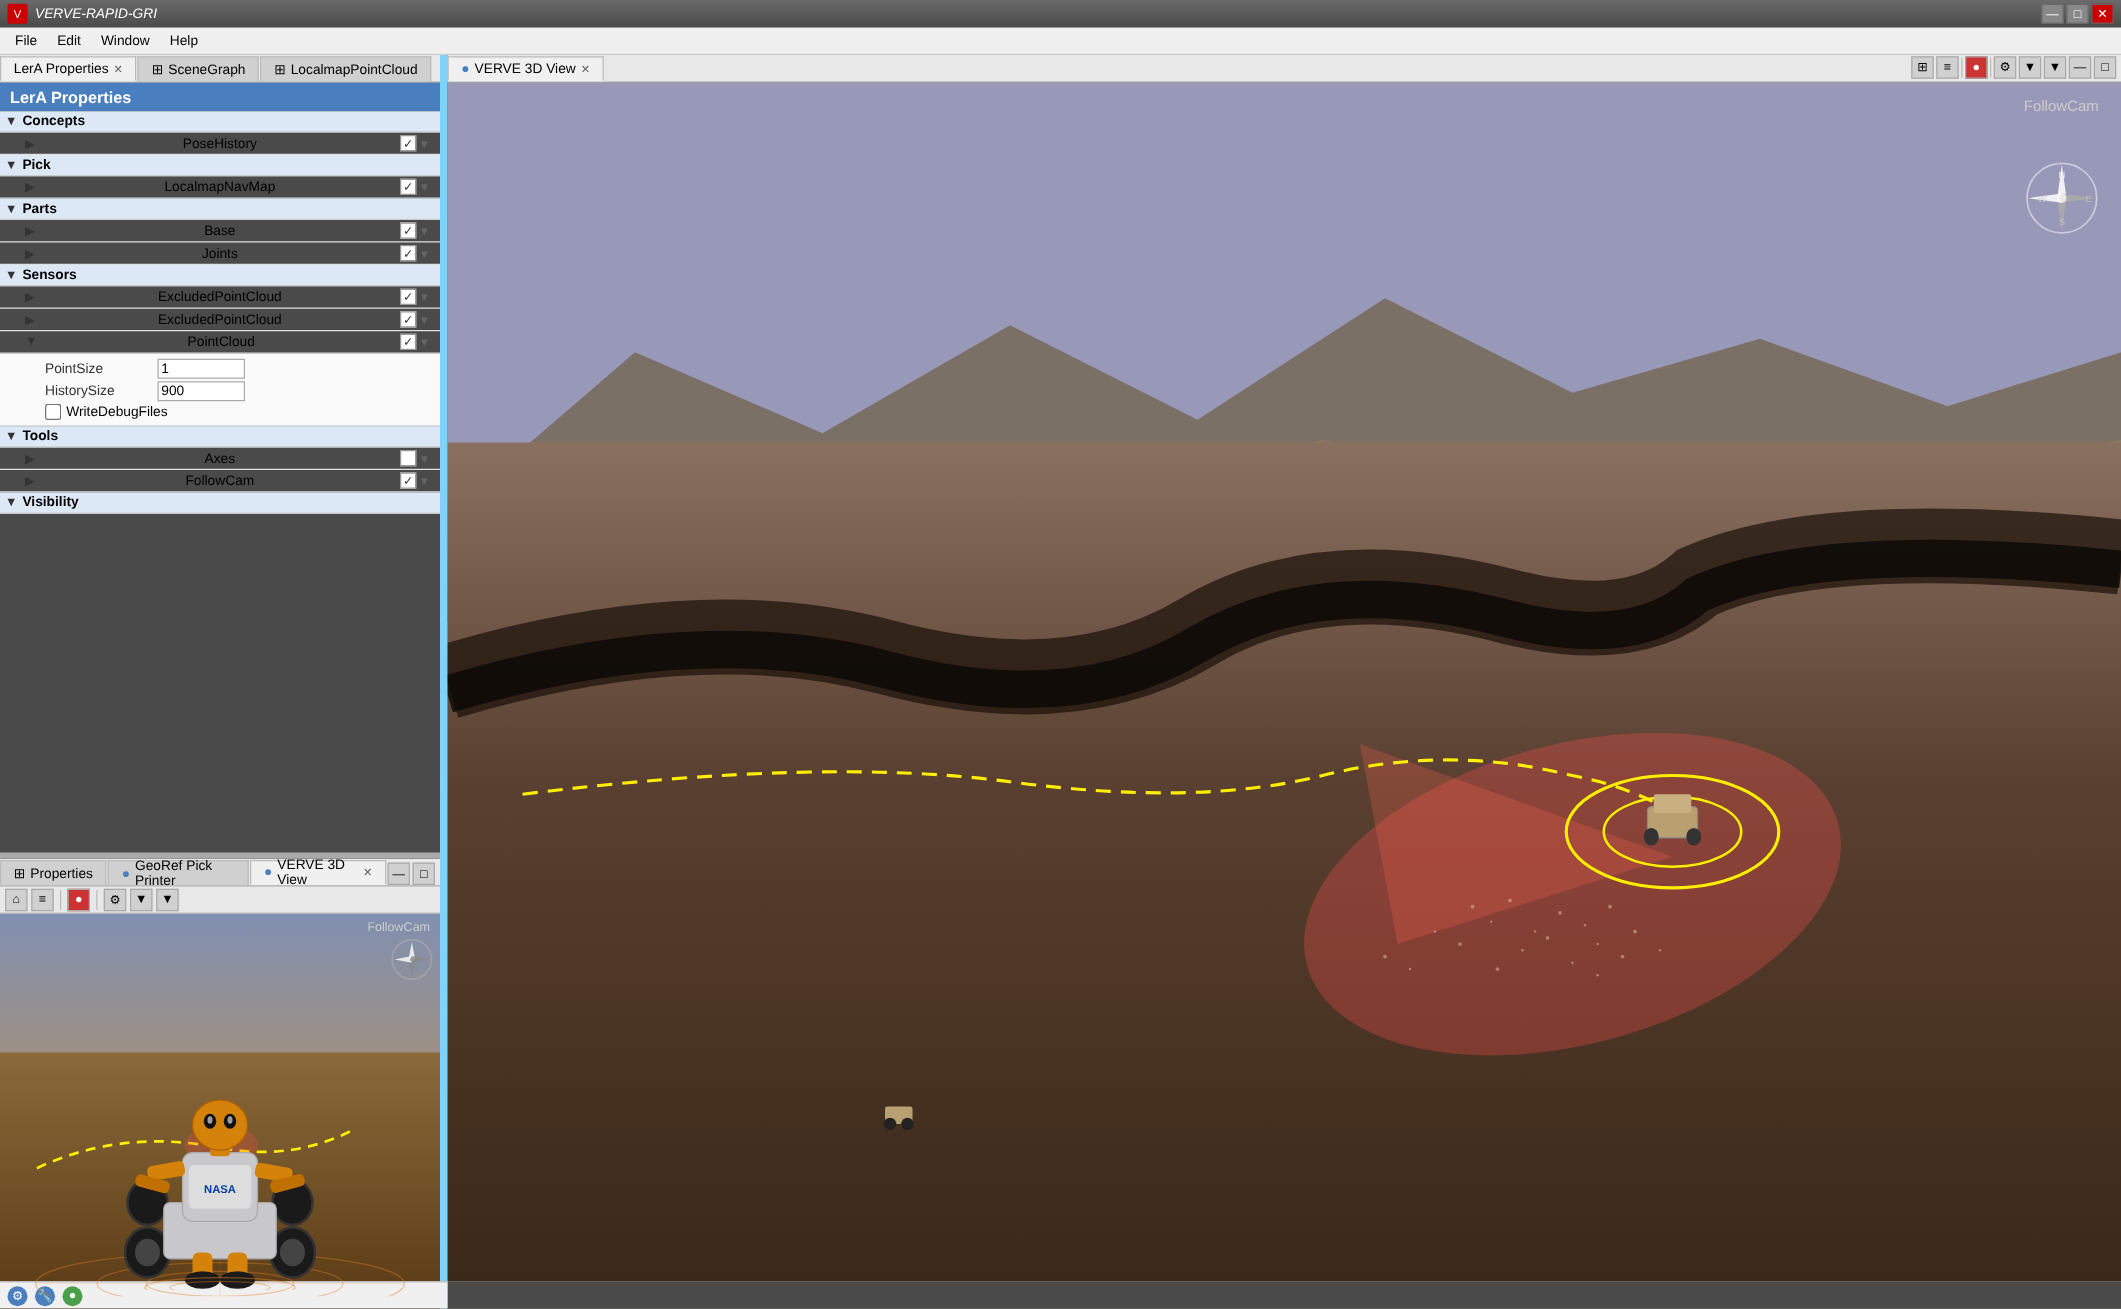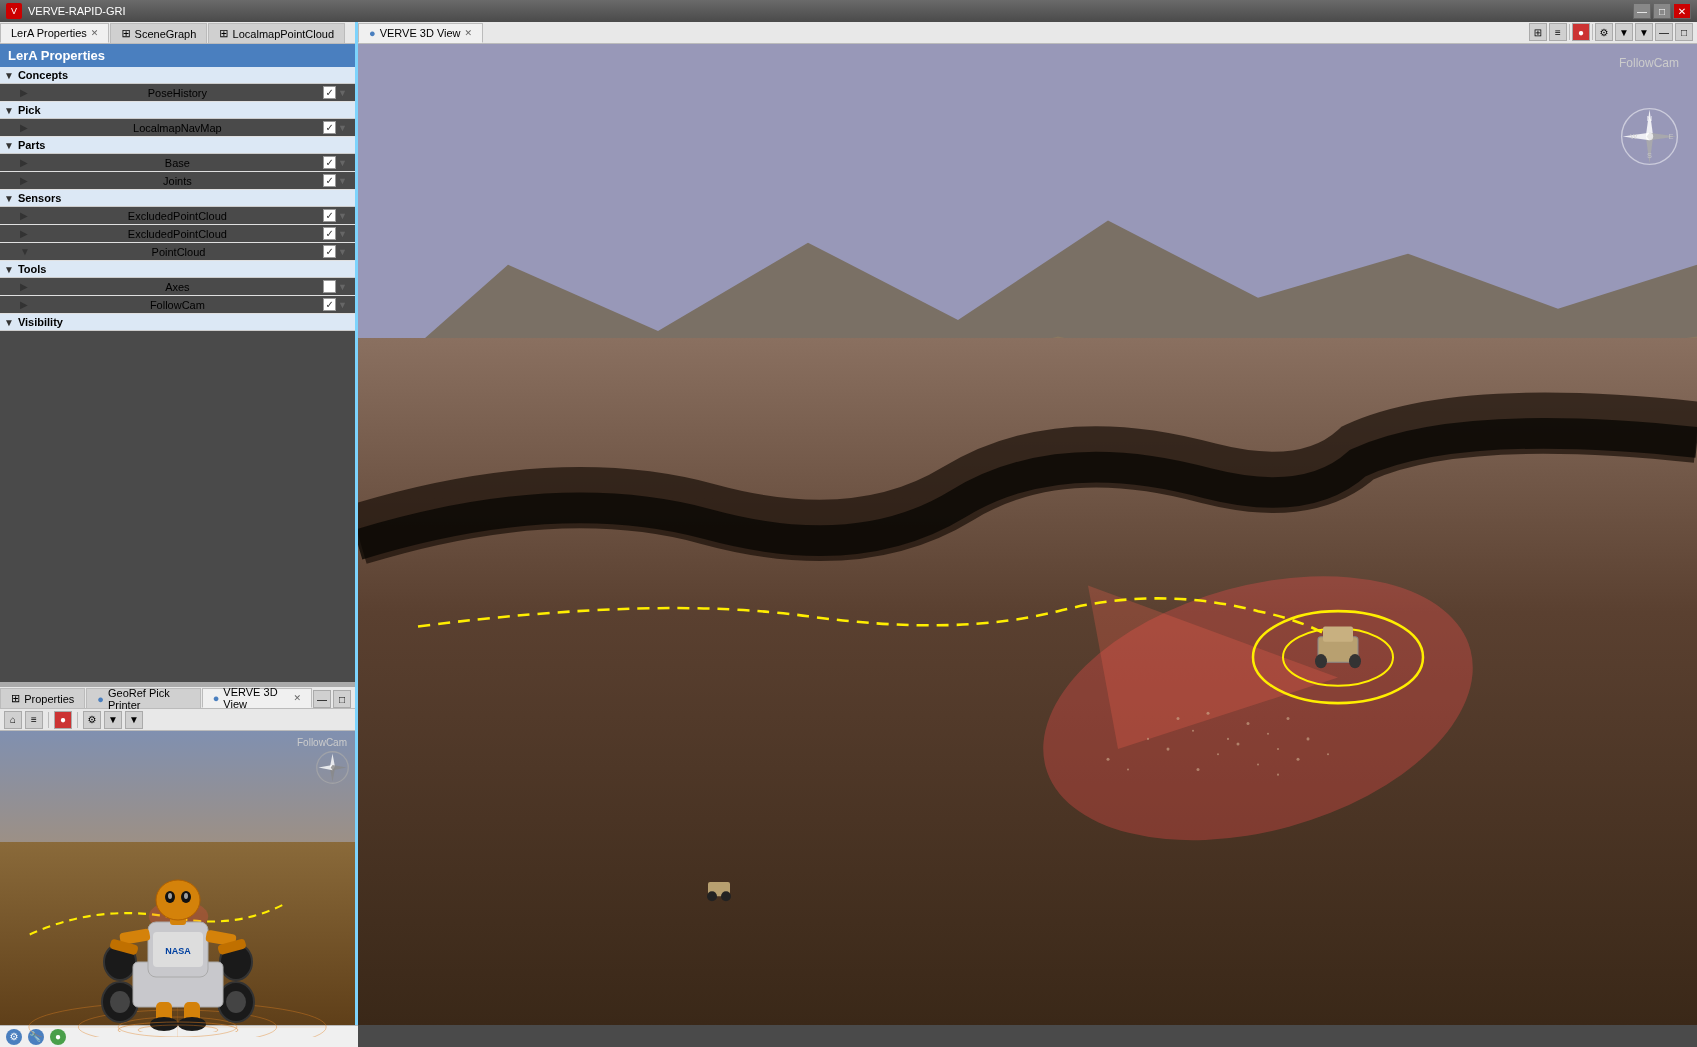--- a/index.html
+++ b/index.html
@@ -16,7 +16,7 @@
       font-size: 11px;
     }
     .title-bar-icon { width: 16px; height: 16px; margin-right: 6px; background: #c00; border-radius: 2px; display: flex; align-items: center; justify-content: center; font-size: 9px; color: #fff; }
-    .title-bar-title { flex: 1; }
+    .title-bar-title { flex: 1; font-style: italic; }
     .title-bar-controls { display: flex; gap: 2px; }
     .title-bar-btn { width: 18px; height: 16px; background: #888; border: 1px solid #666; color: #fff; font-size: 10px; display: flex; align-items: center; justify-content: center; cursor: pointer; }
     .title-bar-btn.close { background: #c00; }

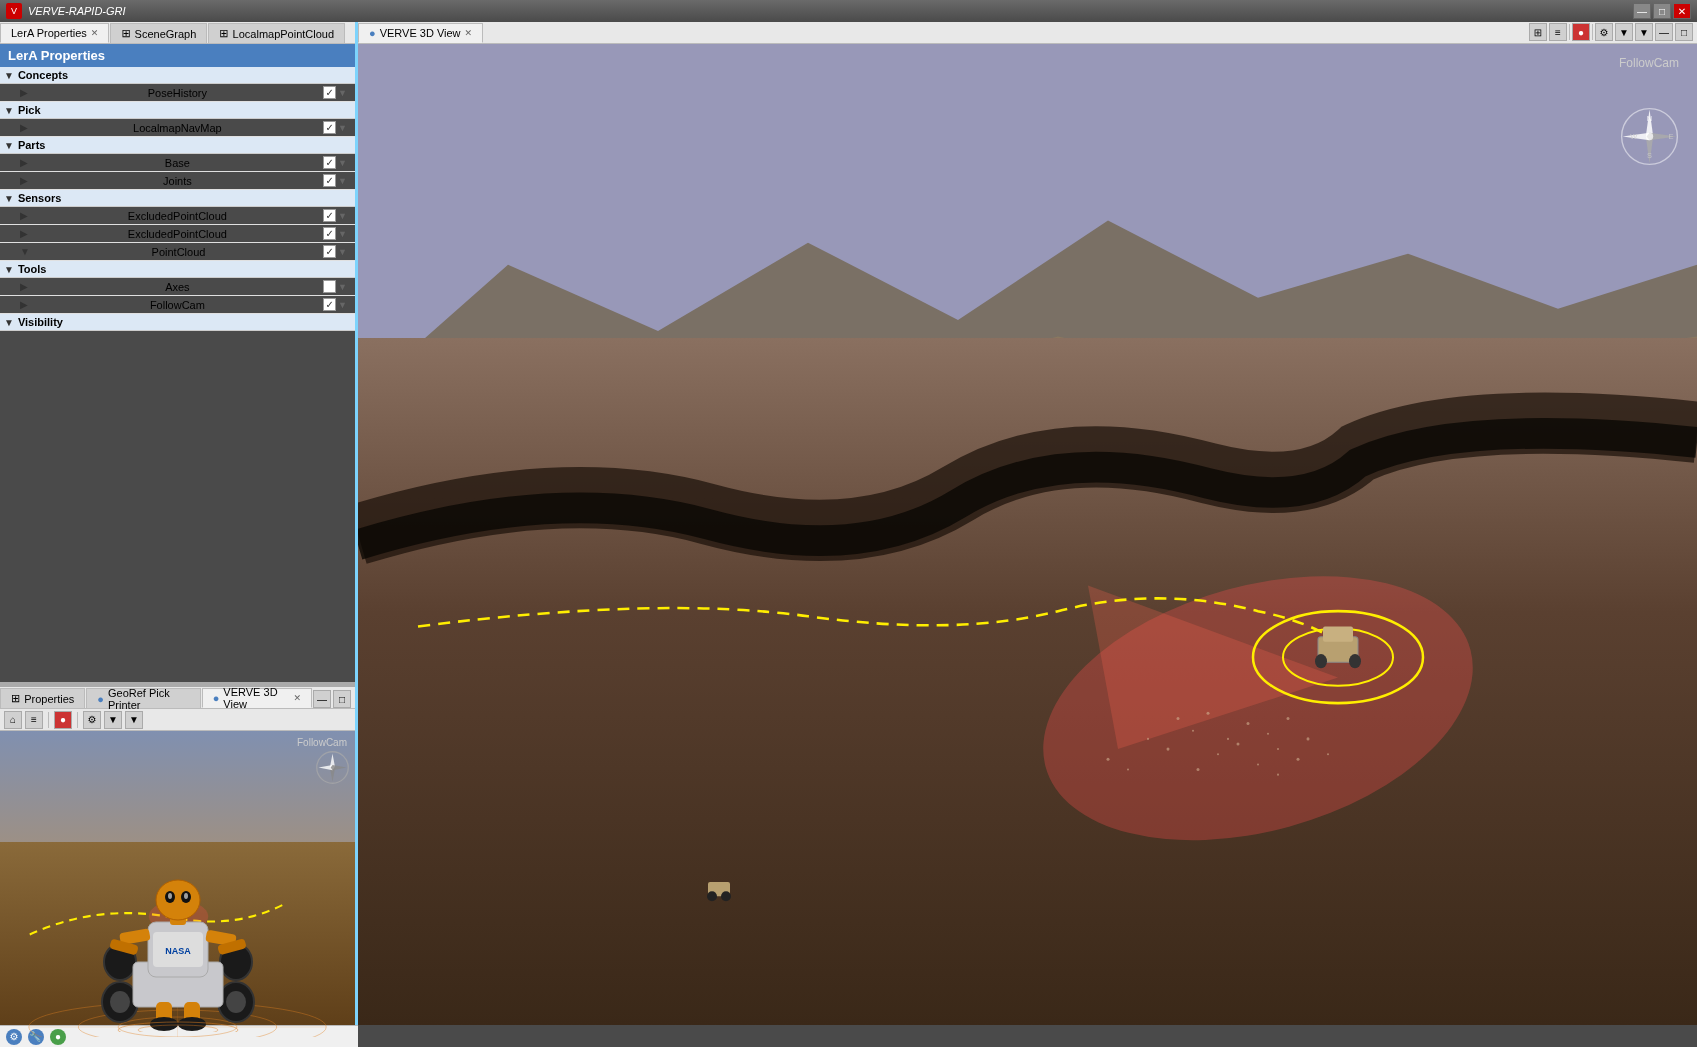--- a/index.html
+++ b/index.html
@@ -256,6 +256,12 @@
     </div>
   </div>
 
+  <div class="menu-bar">
+    <div class="menu-item">File</div>
+    <div class="menu-item">Edit</div>
+    <div class="menu-item">Window</div>
+    <div class="menu-item">Help</div>
+  </div>
 
   <div class="main-content">
 

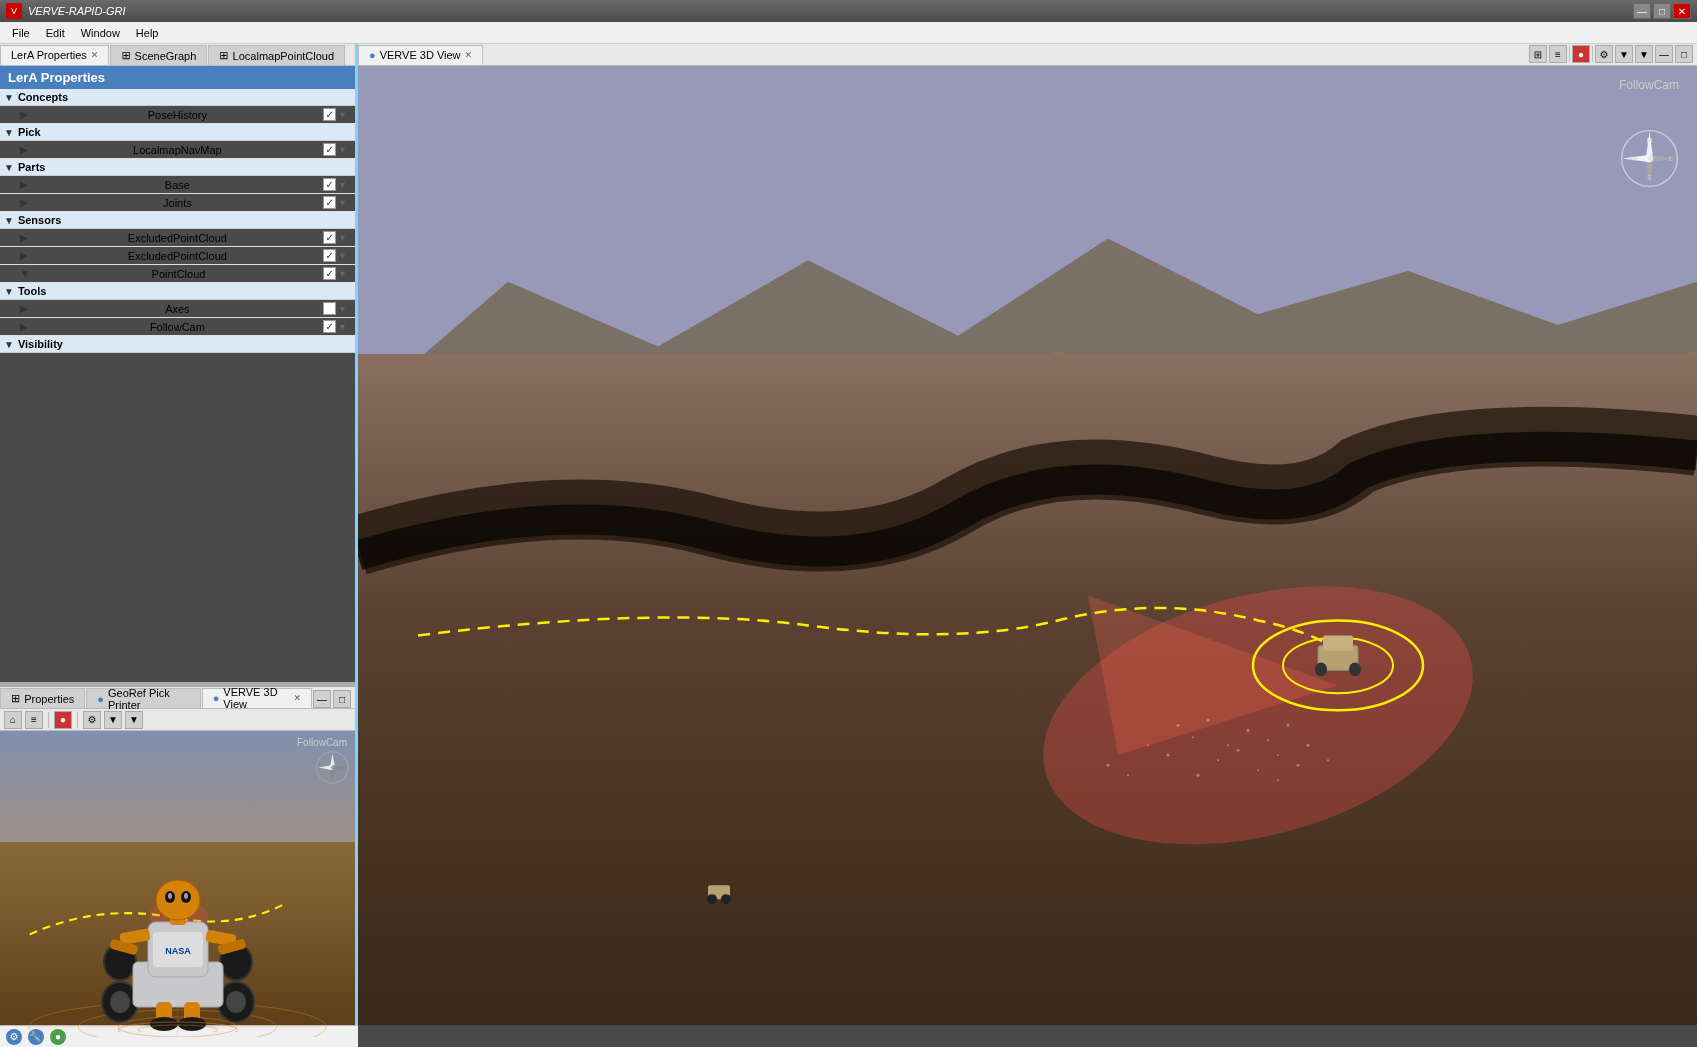--- a/index.html
+++ b/index.html
@@ -216,7 +216,7 @@
       width: 358px;
       display: flex;
       flex-direction: column;
-      border-right: 3px solid #7dd3fc;
+      border-right: 6px solid #7dd3fc;
       position: relative;
     }
 

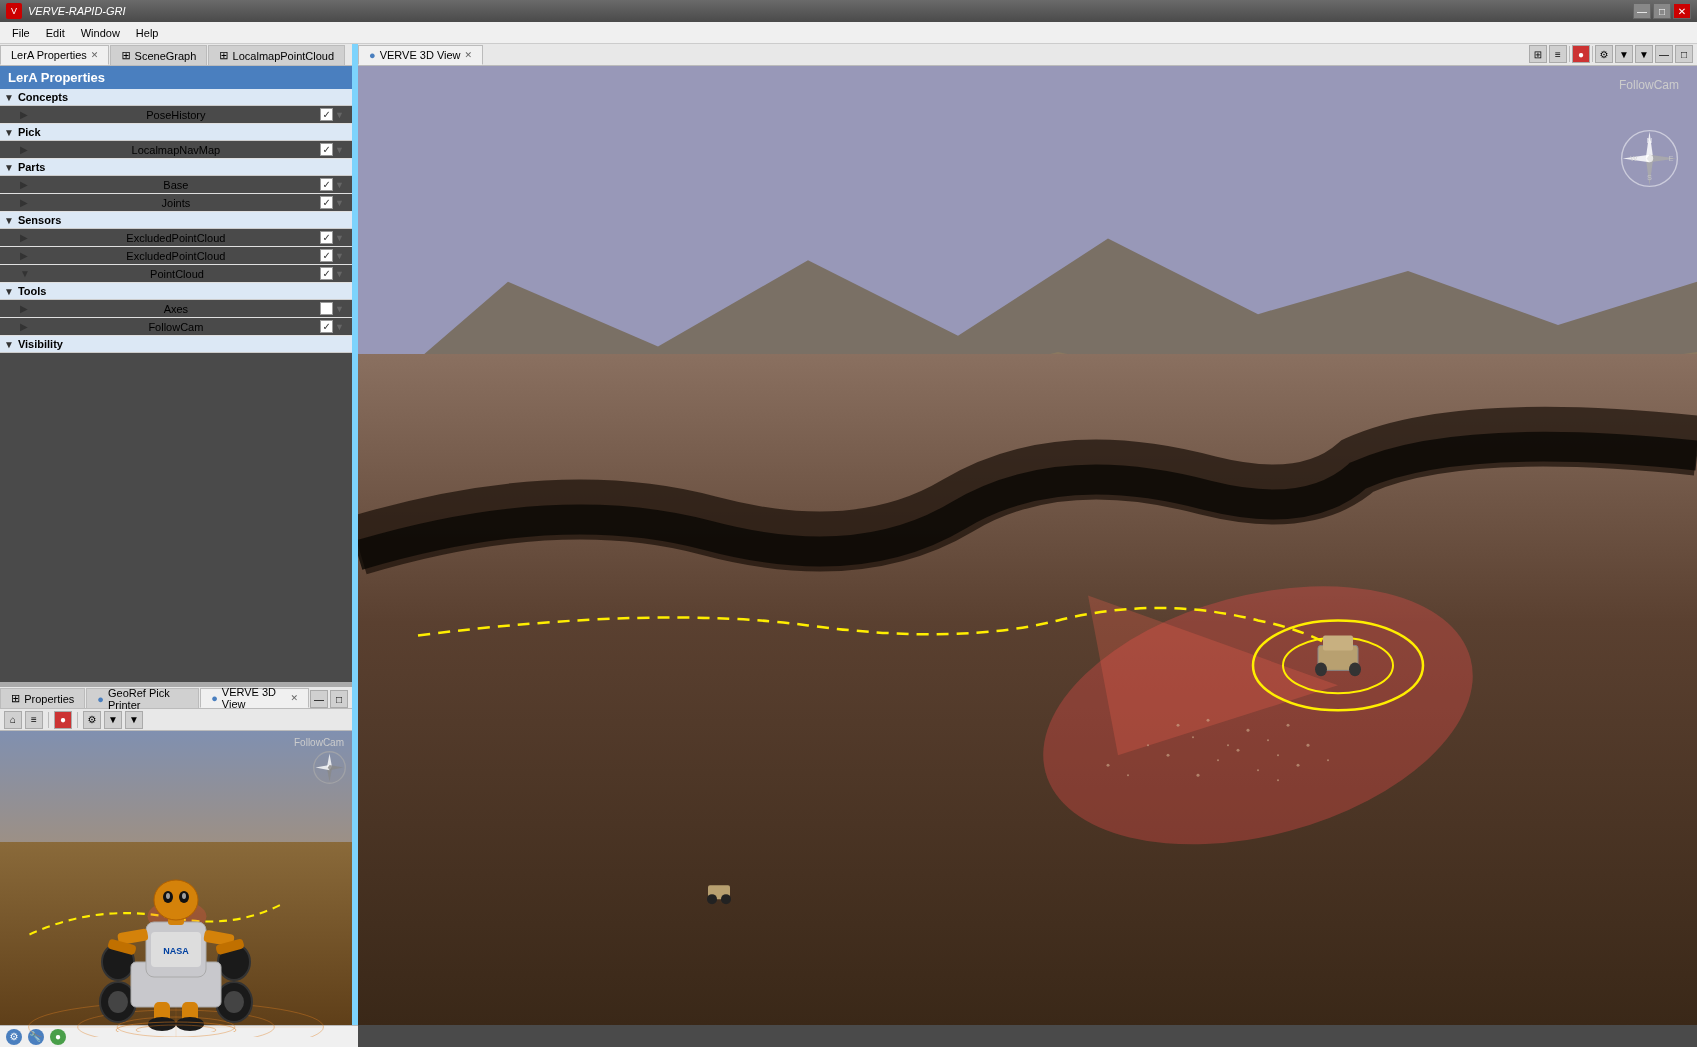--- a/index.html
+++ b/index.html
@@ -359,6 +359,20 @@
           <div class="tree-item-controls">
             <div class="checkbox checked">✓</div>
             <span class="dropdown-arrow">▼</span>
+          </div>
+        </div>
+        <div class="pointcloud-expanded">
+          <div class="field-row">
+            <span class="field-label">PointSize</span>
+            <input class="field-input" type="text" value="1" style="">
+          </div>
+          <div class="field-row">
+            <span class="field-label">HistorySize</span>
+            <input class="field-input" type="text" value="900" style="">
+          </div>
+          <div class="checkbox-row">
+            <input type="checkbox" style="">
+            <span>WriteDebugFiles</span>
           </div>
         </div>
 

